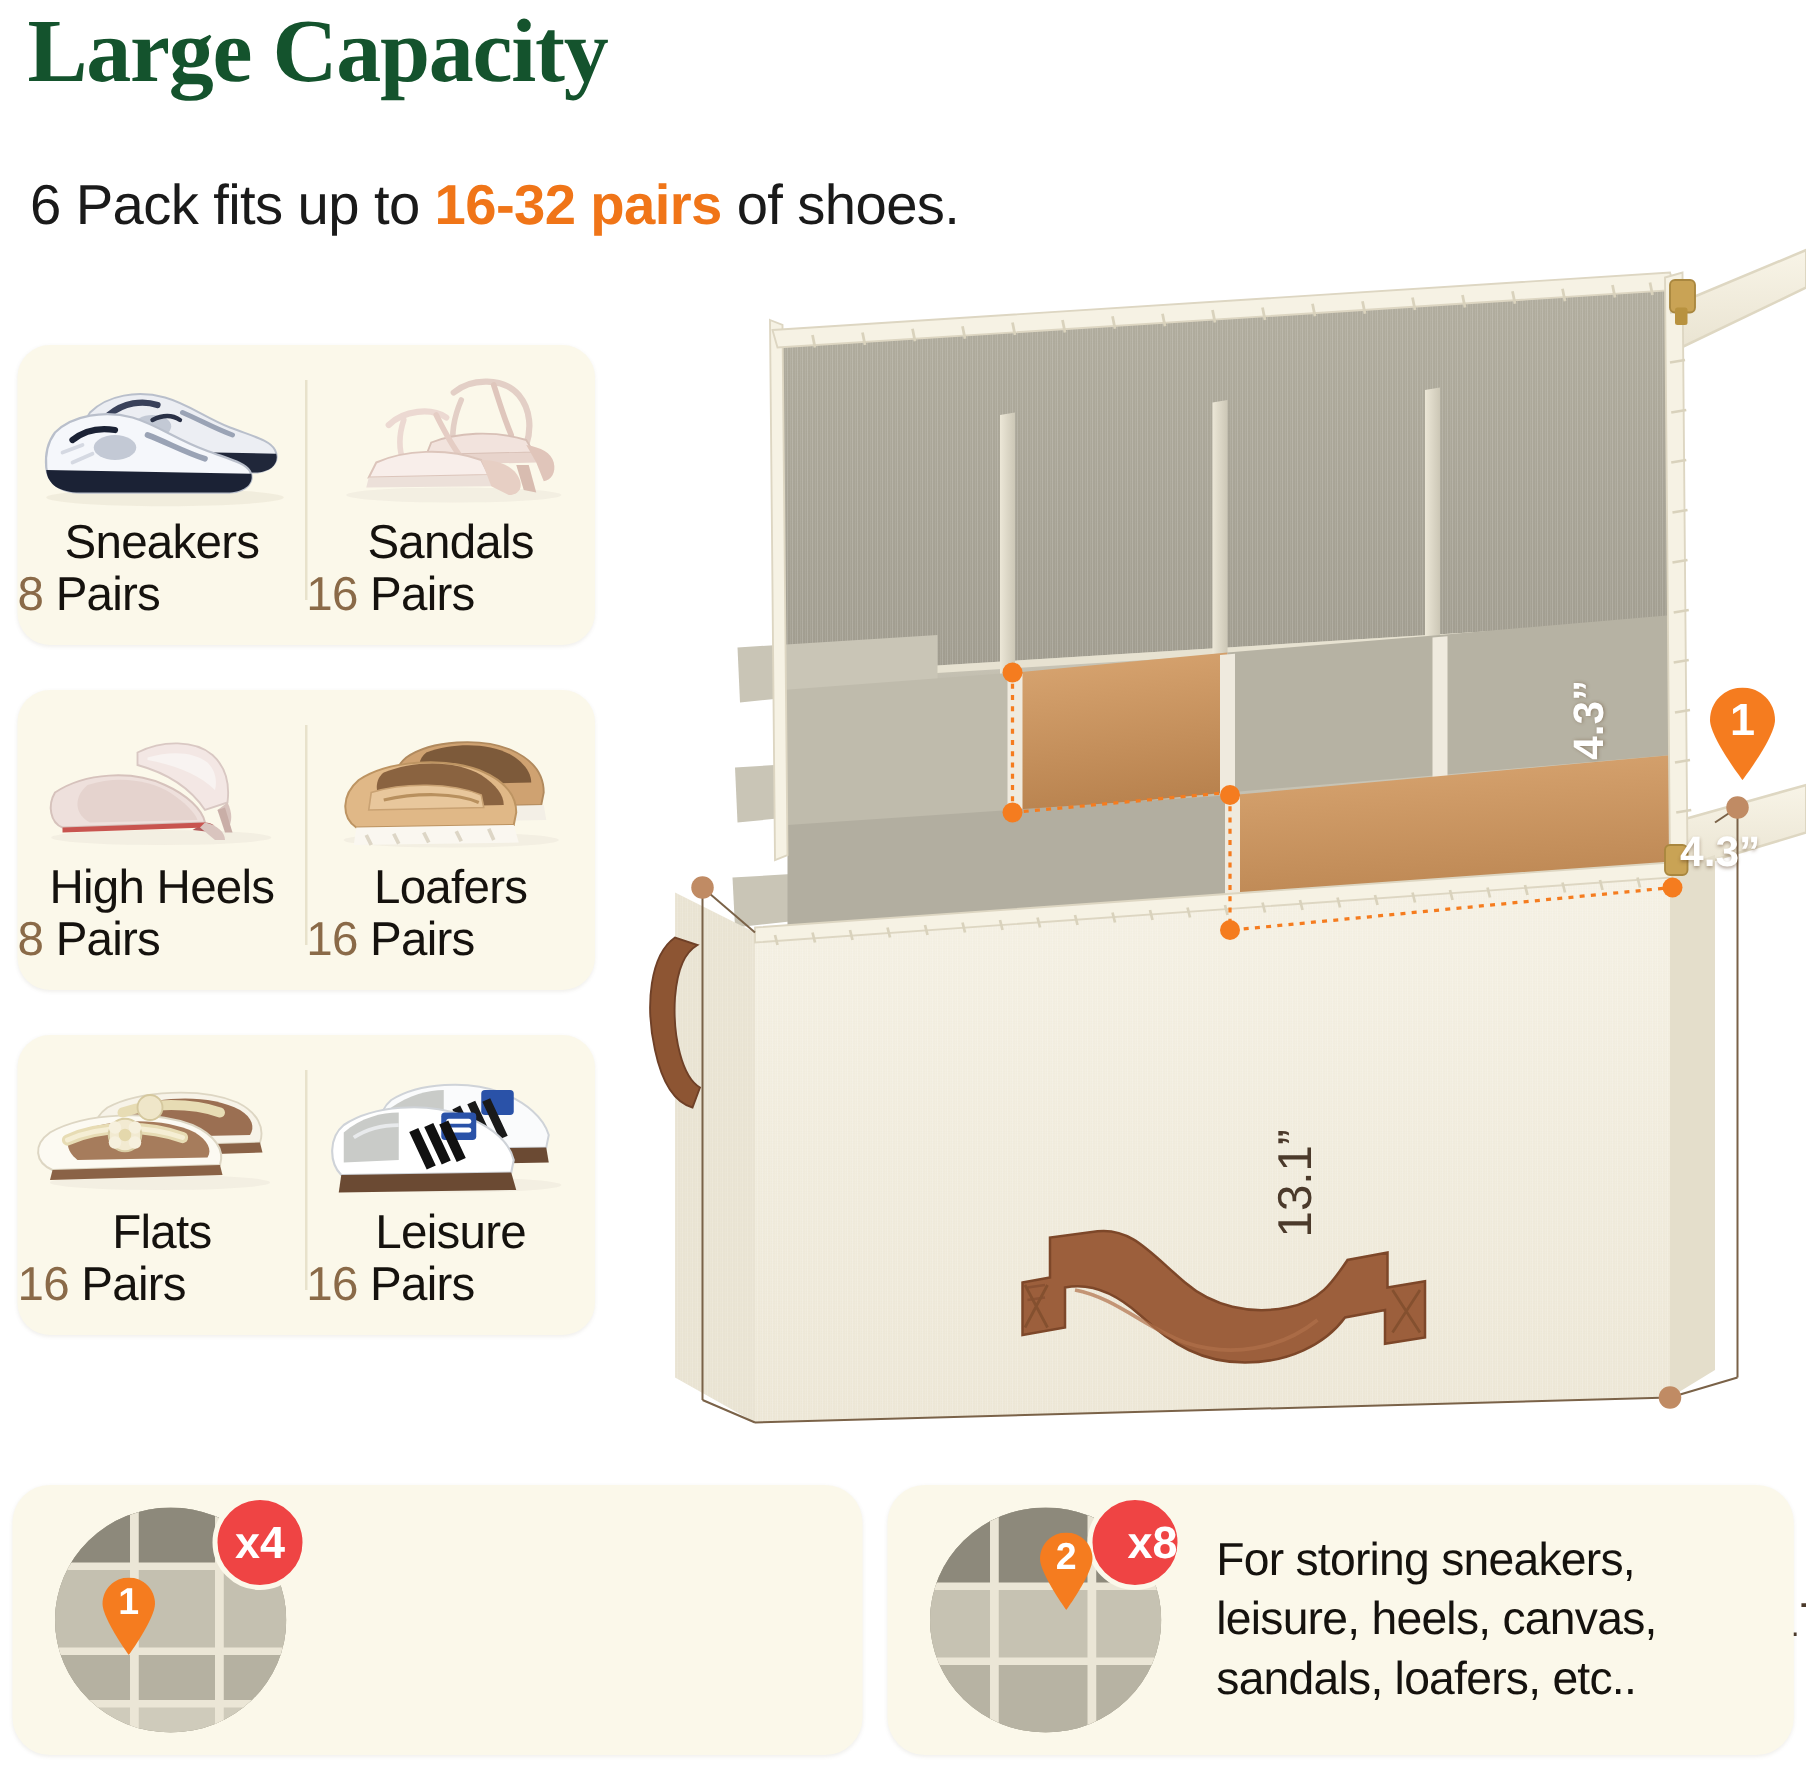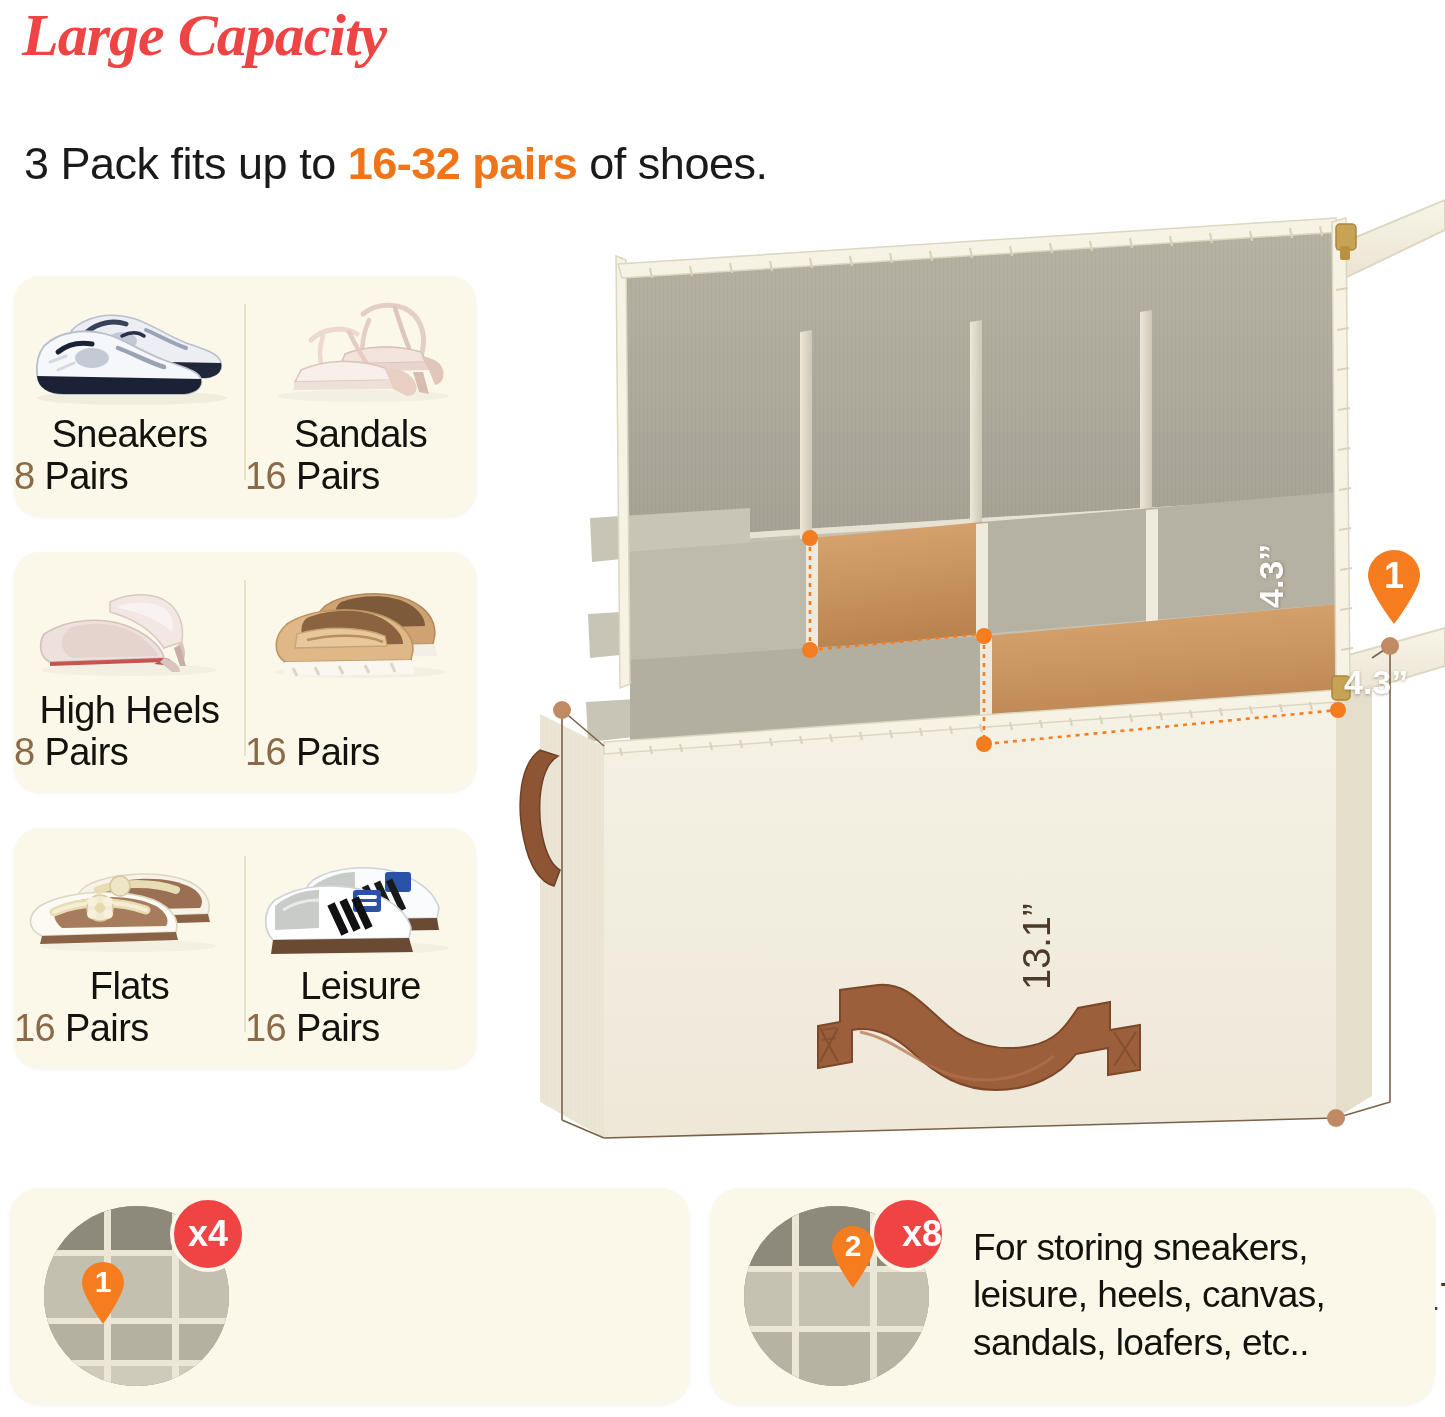--- a/index.html
+++ b/index.html
@@ -21,12 +21,11 @@
     left: 22px; top: 4px;
     font-family: "Liberation Serif", serif;
     font-weight: bold;
-    font-size: 60px;
+    font-size: 72px;
     line-height: 1.05;
-    color: #ef4444;
+    color: #14532d;
     letter-spacing: -1px;
     white-space: nowrap;
-    font-style: italic;
   }
 
   #subtitle {

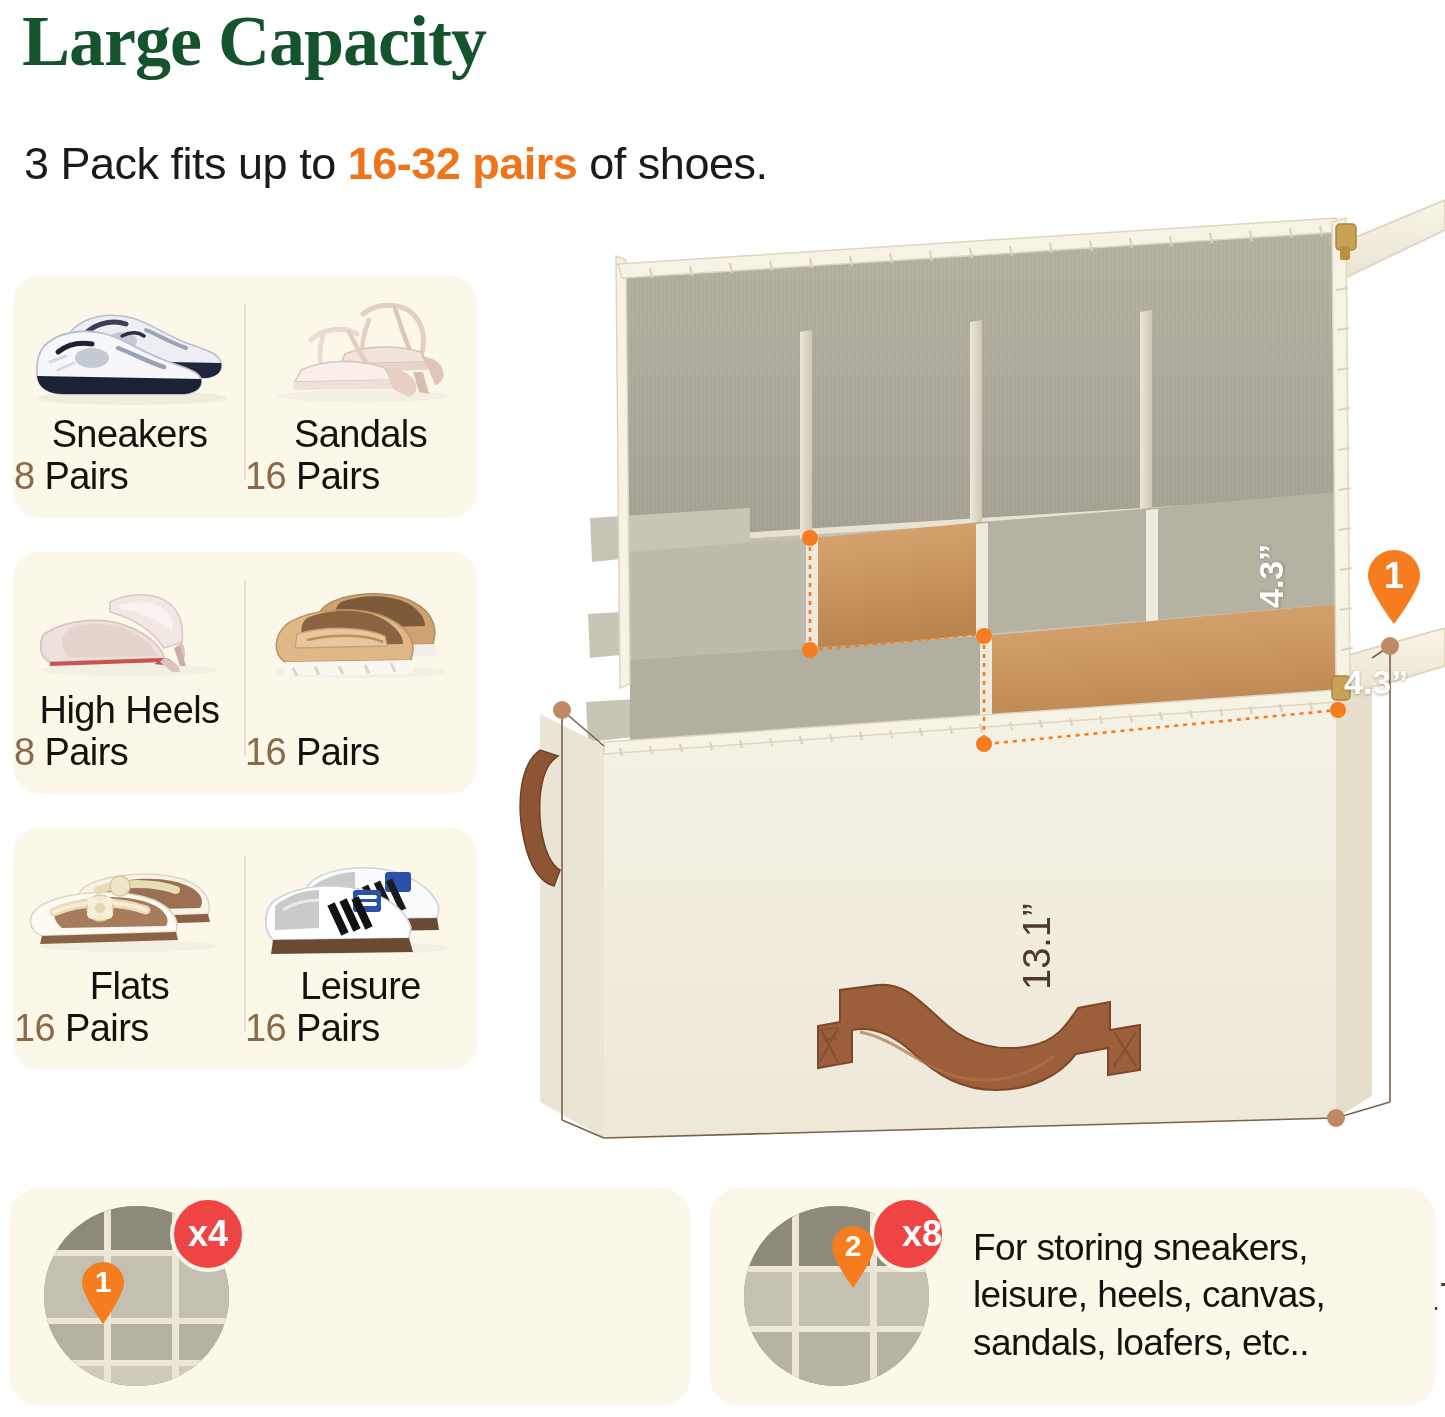--- a/index.html
+++ b/index.html
@@ -223,7 +223,7 @@
 
 <div id="header">
   <div id="title">Large Capacity</div>
-  <div id="subtitle"><span>3 Pack fits up to </span><span class="hl">16-32 pairs</span><span> of shoes.</span></div>
+  <div id="subtitle"><span>6 Pack fits up to </span><span class="hl">16-32 pairs</span><span> of shoes.</span></div>
 </div>
 
 <div class="shoe-card" id="card-0">

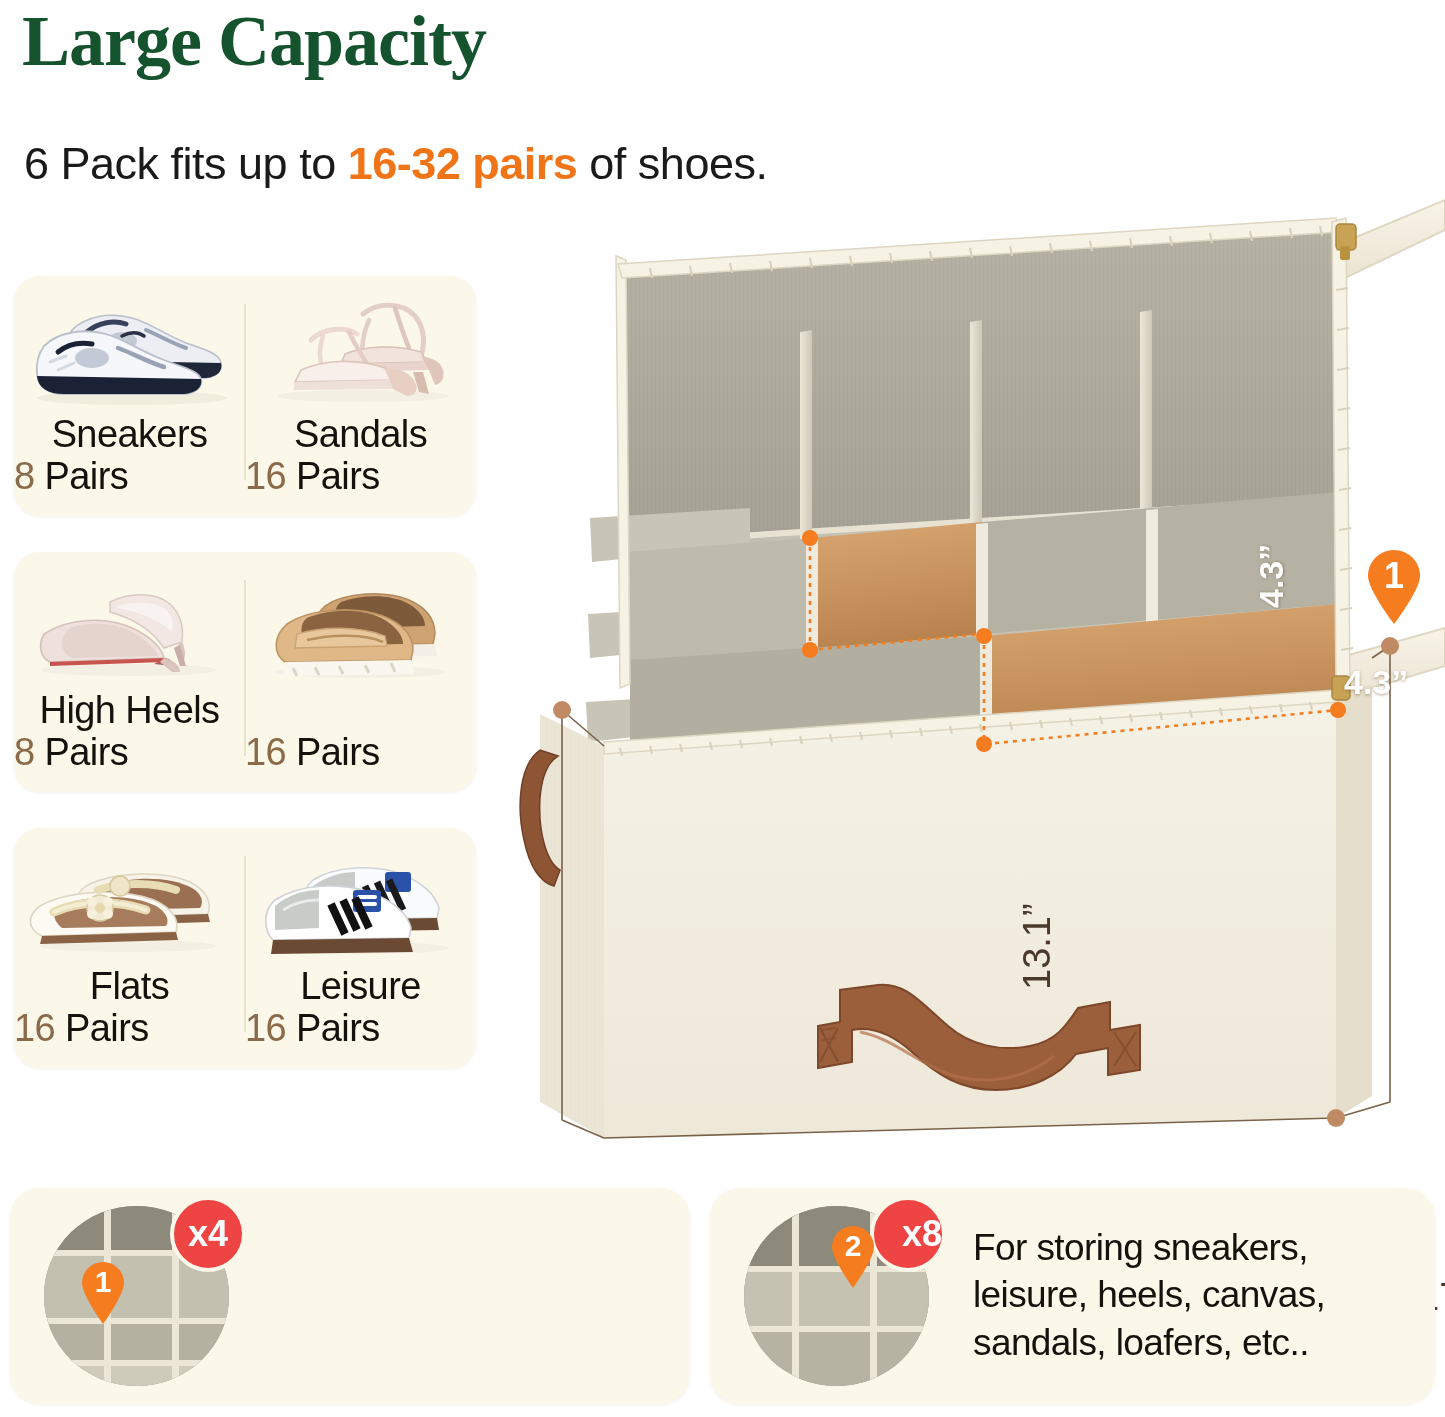--- a/index.html
+++ b/index.html
@@ -322,6 +322,7 @@
         <path d="M48 106 L52 114 M70 105 L74 113 M94 104 L98 112 M120 103 L124 111 M146 101 L150 110" stroke="#ddd6c6" stroke-width="3"></path>
       </svg>
     </div>
+    <div class="shoe-label">Loafers</div>
     <div class="shoe-count"><span class="num">16</span><span> Pairs</span></div>
   </div>
 </div>

